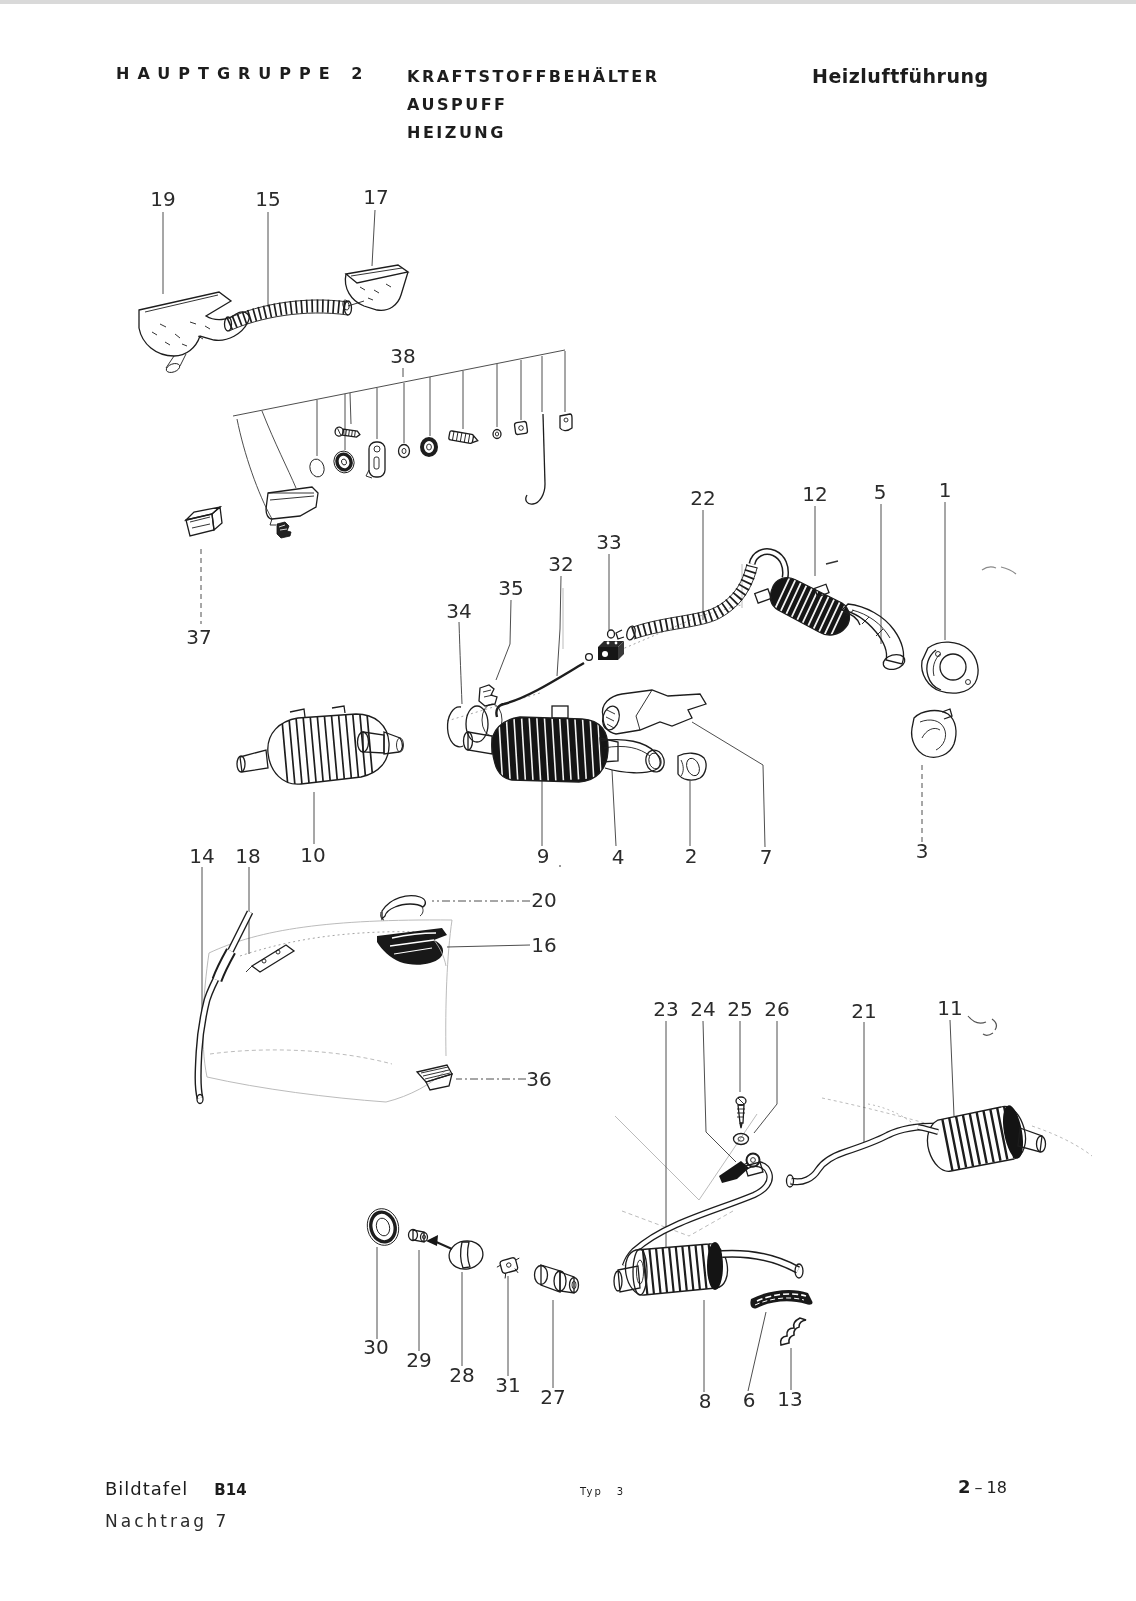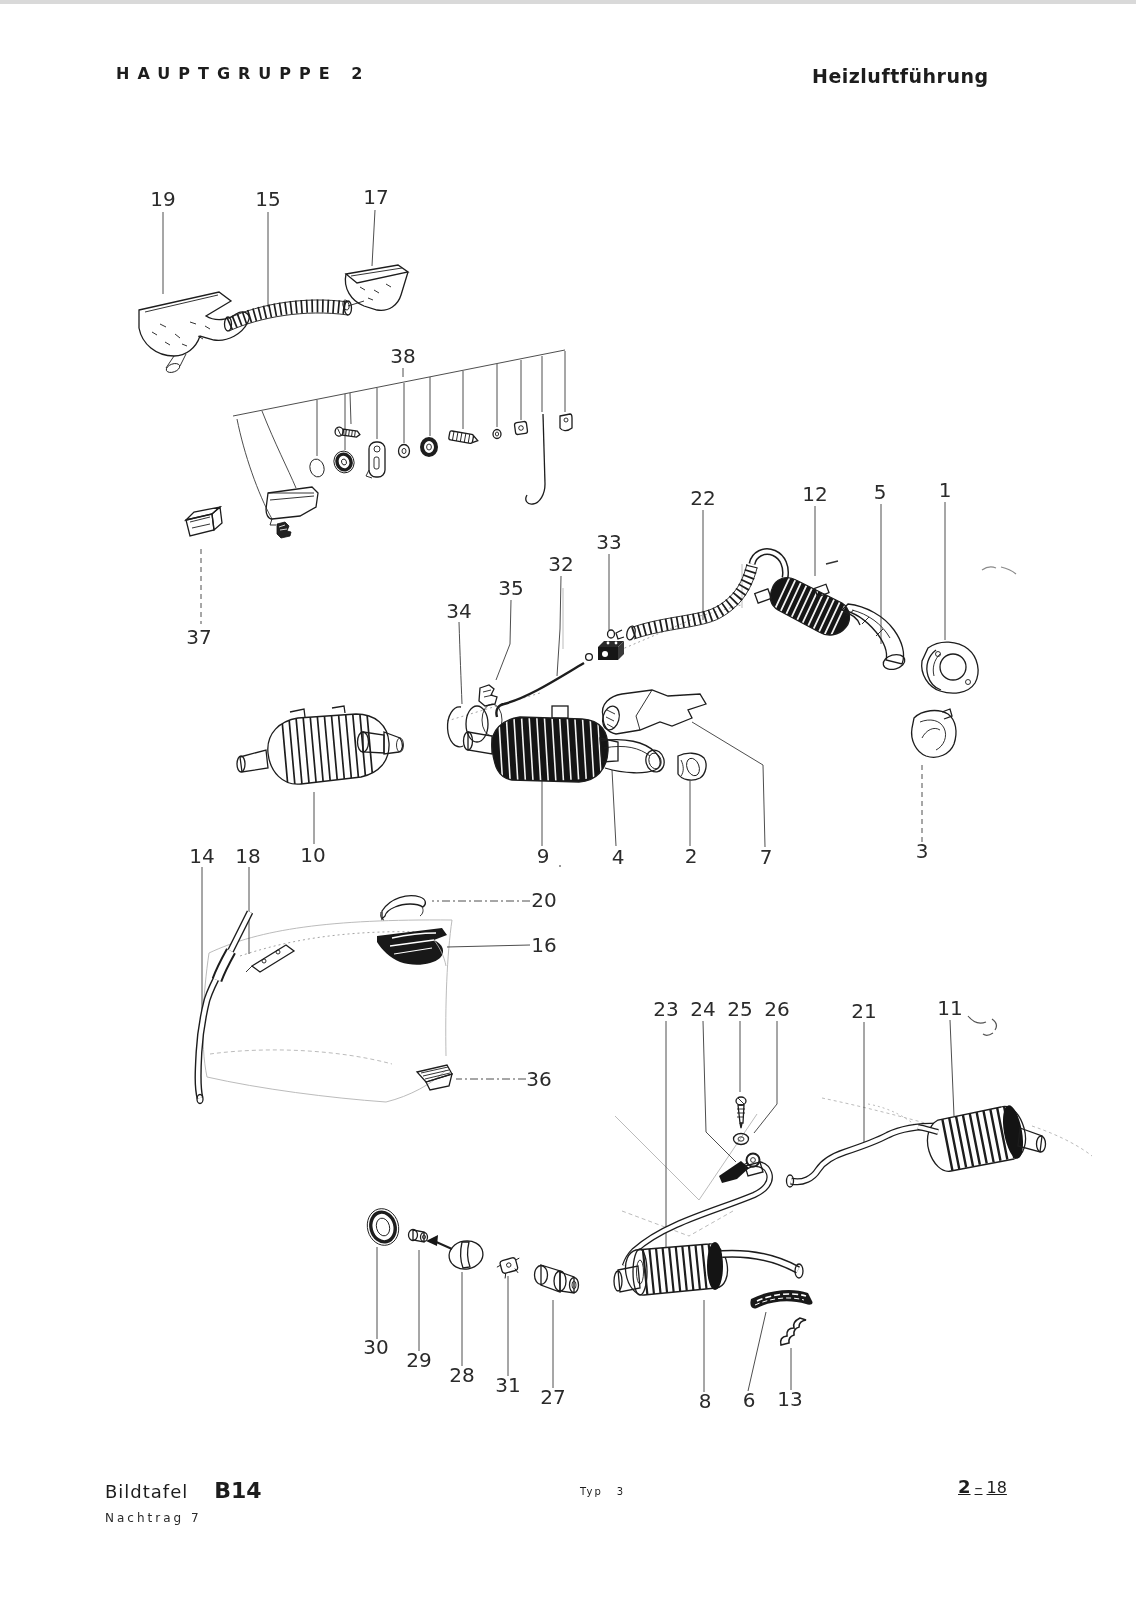--- a/index.html
+++ b/index.html
@@ -34,6 +34,11 @@
 <div class="page">
 
   <div class="abs hdr-group">HAUPTGRUPPE 2</div>
+  <div class="abs hdr-titles">
+    <div>KRAFTSTOFFBEHÄLTER</div>
+    <div>AUSPUFF</div>
+    <div>HEIZUNG</div>
+  </div>
   <div class="abs hdr-section">Heizluftführung</div>
 
   <svg class="art" width="1136" height="1601" viewBox="0 0 1136 1601">

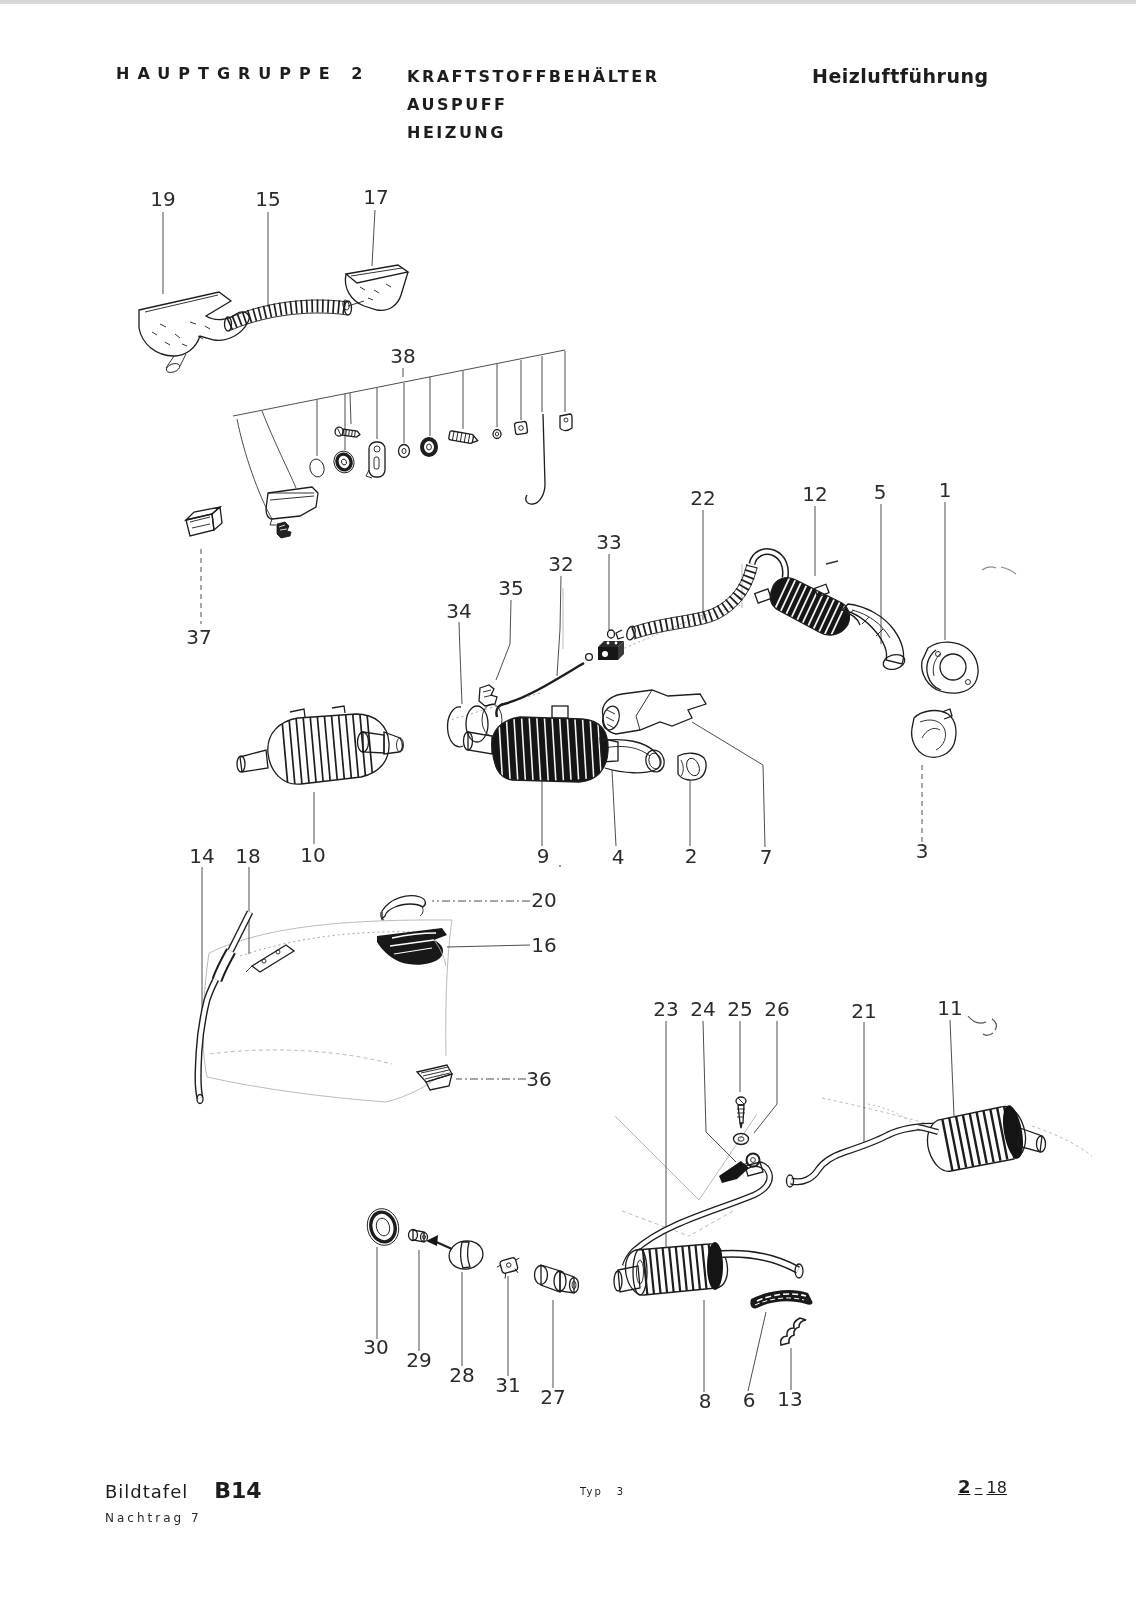--- a/index.html
+++ b/index.html
@@ -13,7 +13,7 @@
   .hdr-titles{left:407px;top:59px;font-size:16px;font-weight:bold;letter-spacing:2.5px;line-height:28px;}
   .hdr-section{left:812px;top:61px;font-size:19px;font-weight:bold;letter-spacing:0.5px;}
   .ft-plate{left:105px;top:1474px;font-size:18px;letter-spacing:1px;}
-  .ft-plate b{font-size:22px;margin-left:26px;letter-spacing:0;}
+  .ft-plate b{font-size:15px;margin-left:26px;letter-spacing:0;}
   .ft-suppl{left:105px;top:1507px;font-size:12px;letter-spacing:3px;color:#2a2a2a;}
   .ft-typ{left:580px;top:1482px;font-size:10px;letter-spacing:2px;}
   .ft-typ .tv{margin-left:14px;}

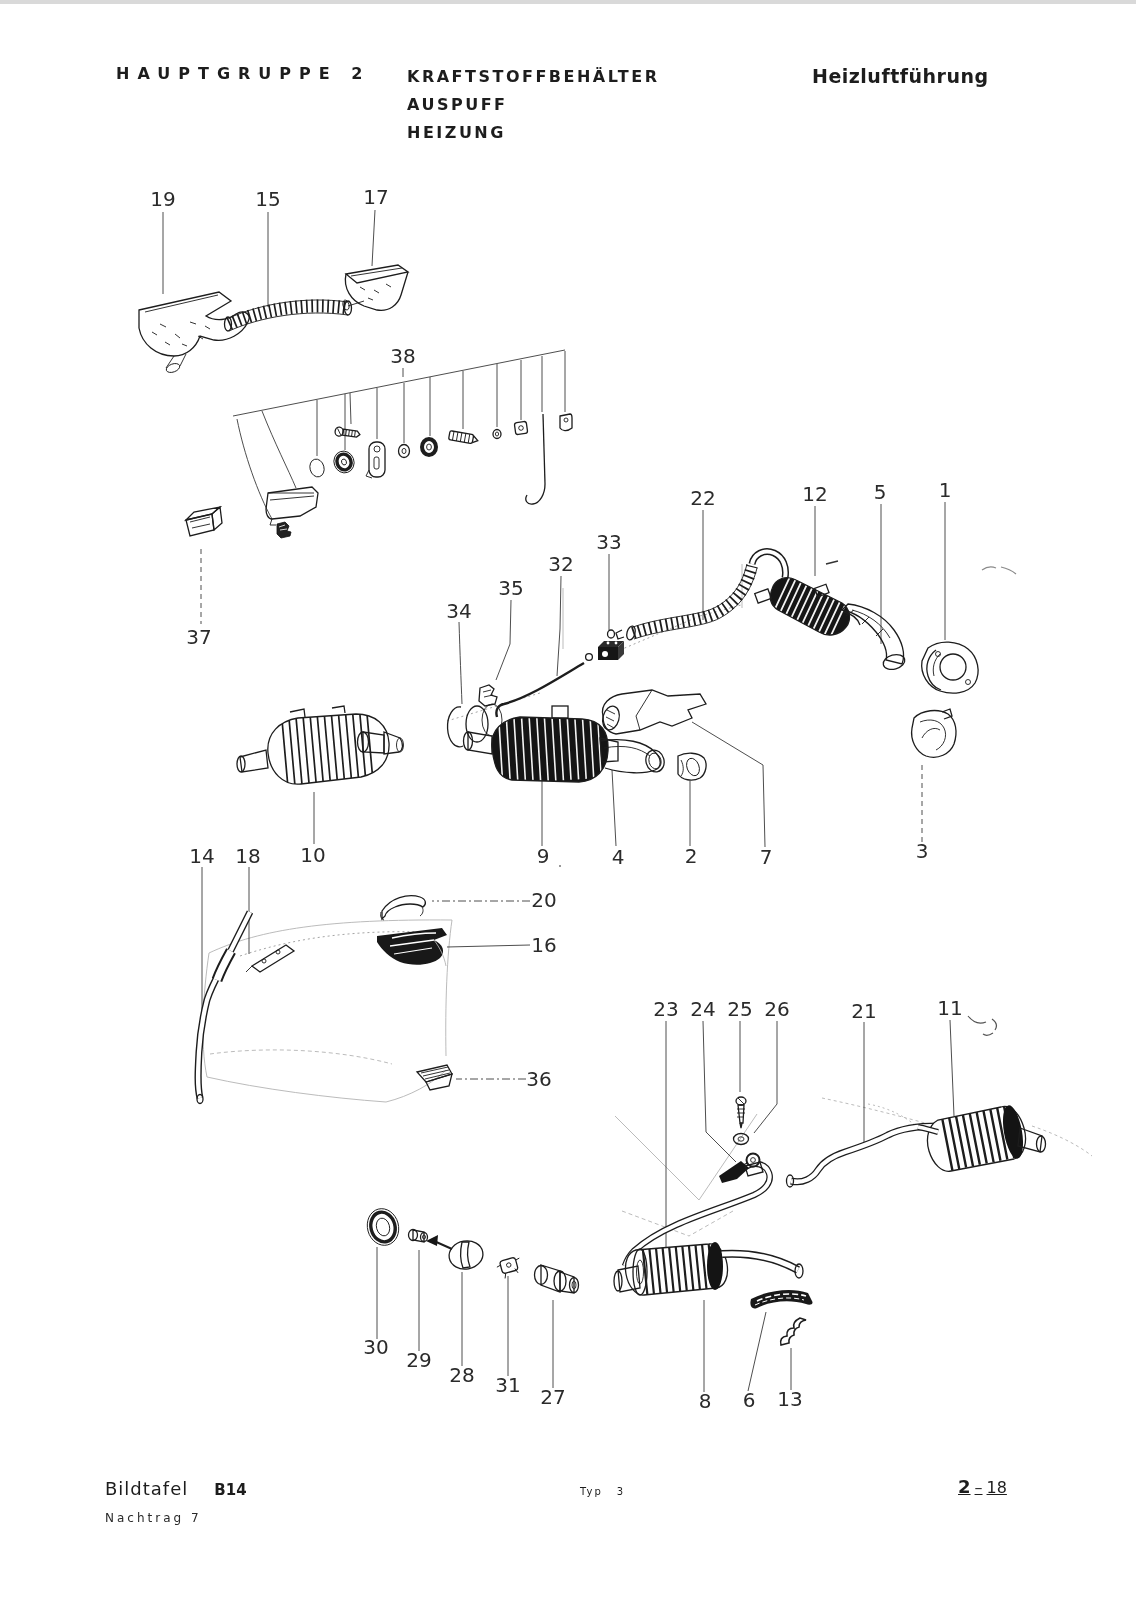--- a/index.html
+++ b/index.html
@@ -17,7 +17,7 @@
   .ft-suppl{left:105px;top:1507px;font-size:12px;letter-spacing:3px;color:#2a2a2a;}
   .ft-typ{left:580px;top:1482px;font-size:10px;letter-spacing:2px;}
   .ft-typ .tv{margin-left:14px;}
-  .ft-page{left:958px;top:1472px;font-size:16px;text-decoration:underline;}
+  .ft-page{left:958px;top:1472px;font-size:16px;}
   .ft-page .pm{font-weight:bold;font-size:18px;}
   .ft-page .pd{margin:0 4px;color:#333;}
   svg.art{position:absolute;left:0;top:0;}

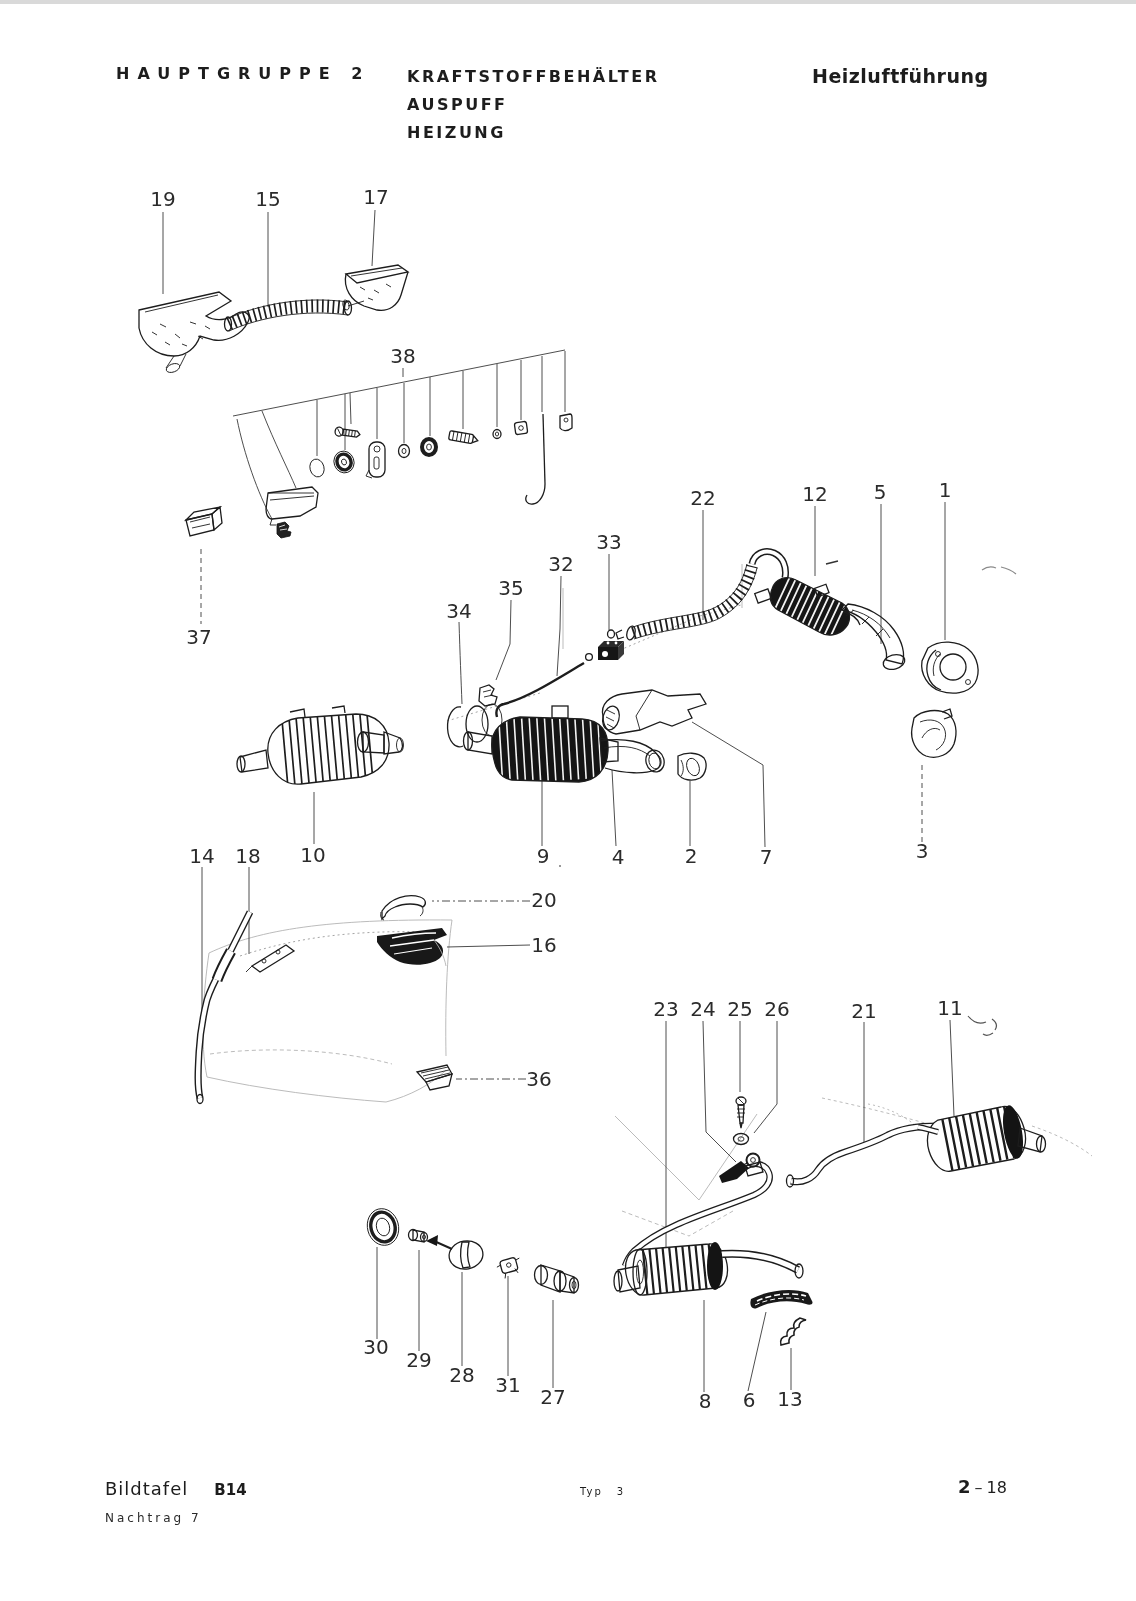--- a/index.html
+++ b/index.html
@@ -14,7 +14,7 @@
   .hdr-section{left:812px;top:61px;font-size:19px;font-weight:bold;letter-spacing:0.5px;}
   .ft-plate{left:105px;top:1474px;font-size:18px;letter-spacing:1px;}
   .ft-plate b{font-size:15px;margin-left:26px;letter-spacing:0;}
-  .ft-suppl{left:105px;top:1507px;font-size:12px;letter-spacing:3px;color:#2a2a2a;}
+  .ft-suppl{left:105px;top:1507px;font-size:17px;letter-spacing:3px;color:#2a2a2a;}
   .ft-typ{left:580px;top:1482px;font-size:10px;letter-spacing:2px;}
   .ft-typ .tv{margin-left:14px;}
   .ft-page{left:958px;top:1472px;font-size:16px;}

